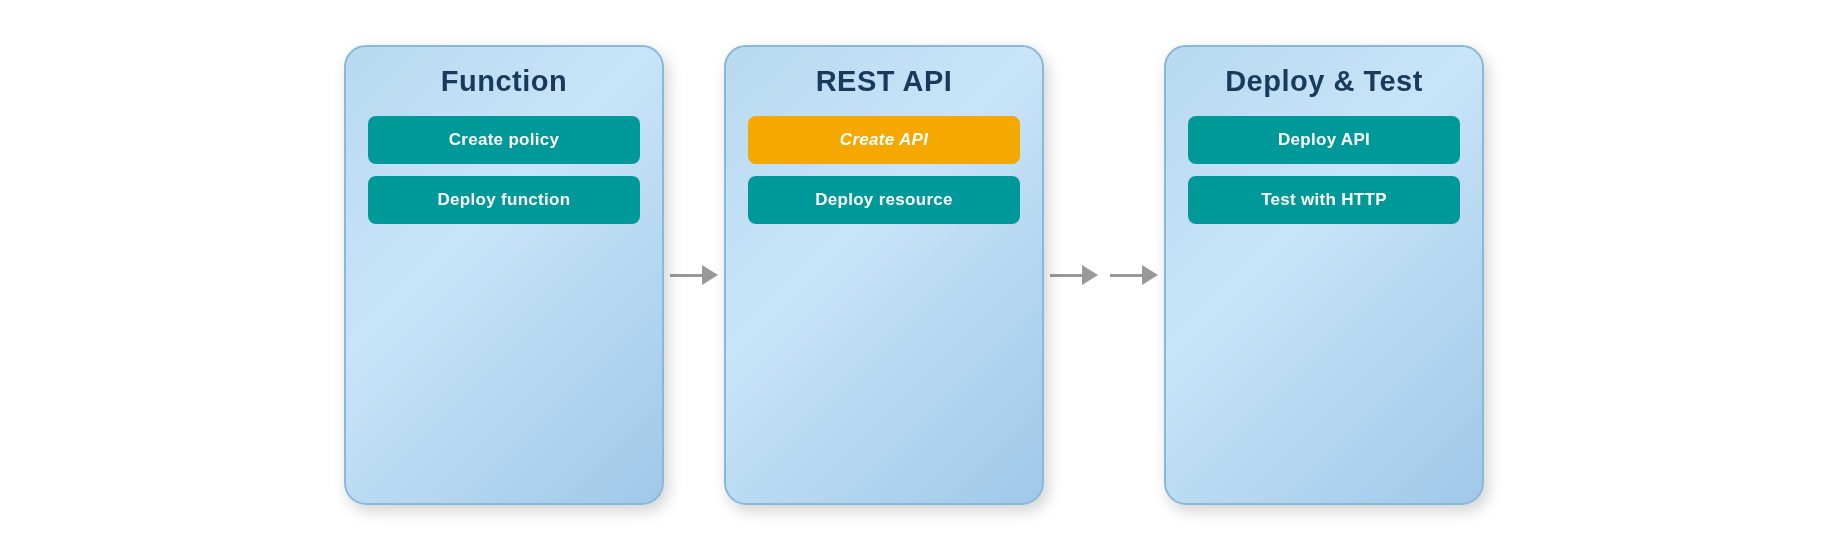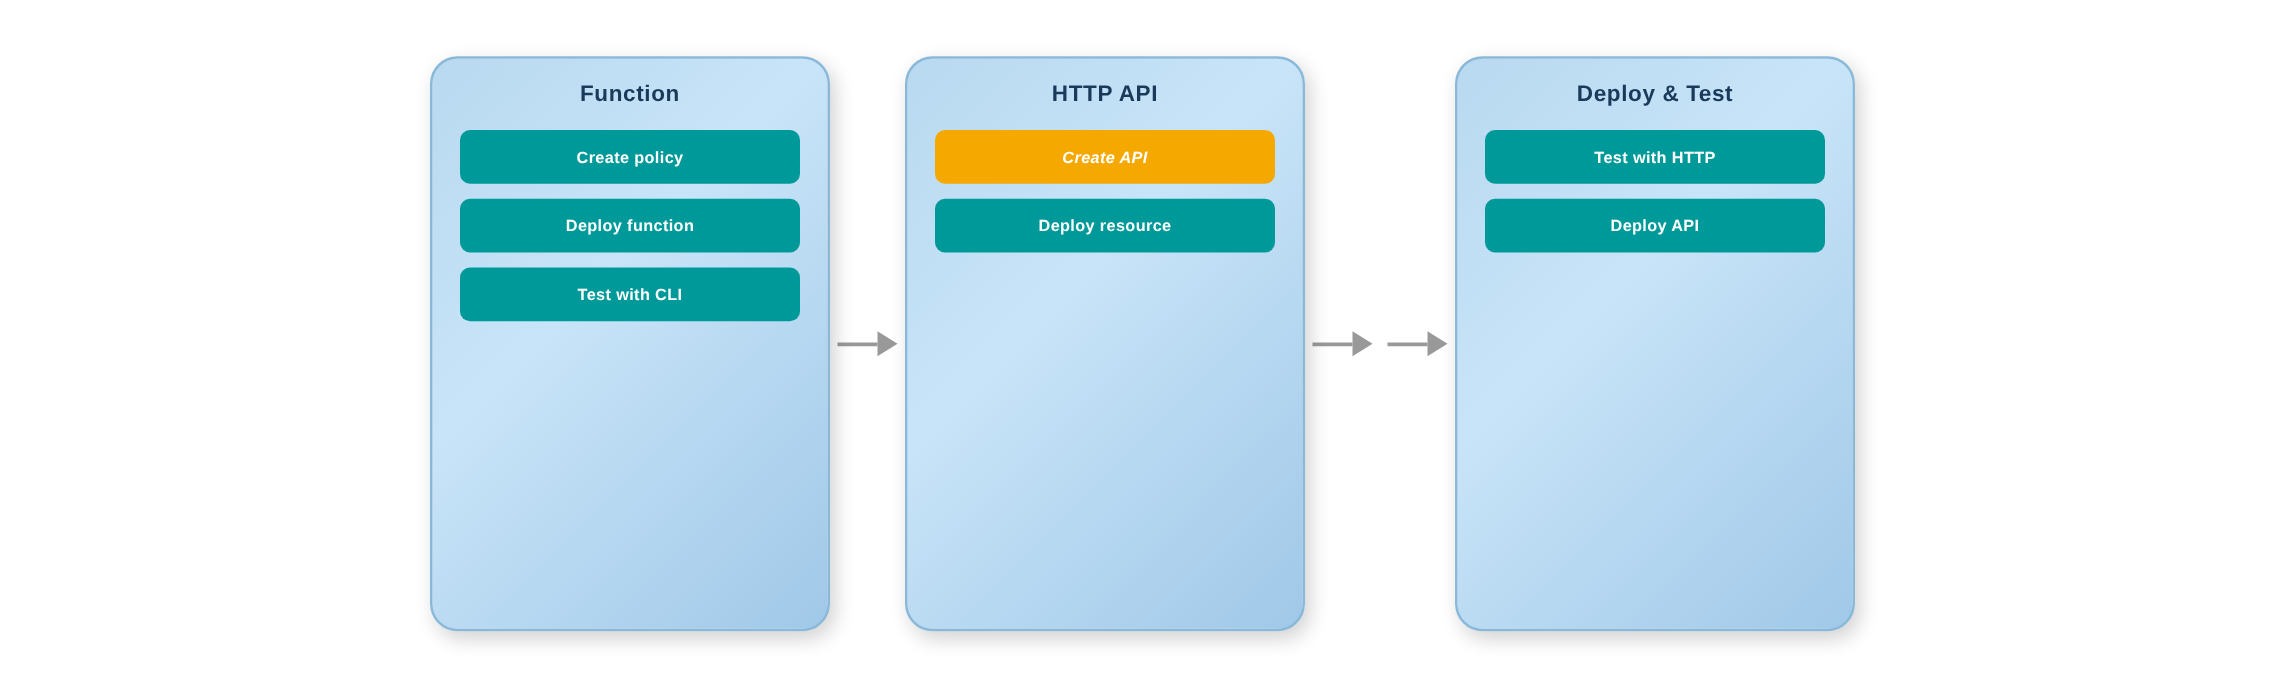--- a/index.html
+++ b/index.html
@@ -36,7 +36,7 @@
     }
 
     .panel-title {
-      font-size: 18px;
+      font-size: 29px;
       font-weight: 900;
       color: #1a3a5c;
       text-align: center;

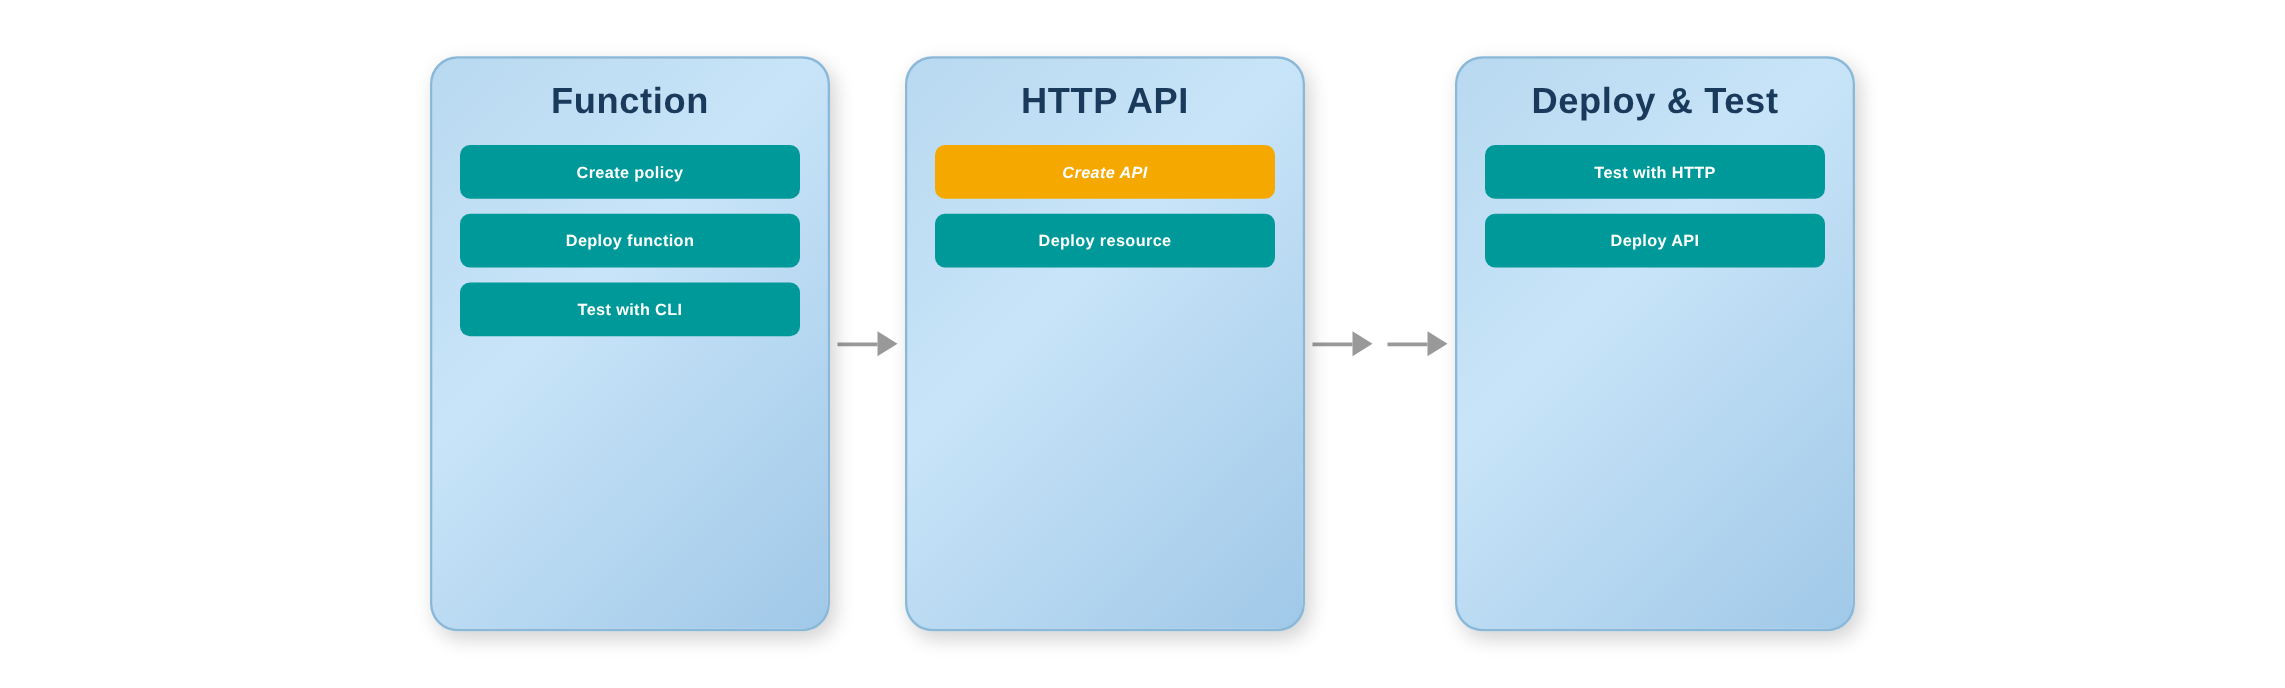--- a/index.html
+++ b/index.html
@@ -107,7 +107,7 @@
       </div>
     </div>
     <div class="panel">
-      <div class="panel-title">HTTP API</div>
+      <div class="panel-title">REST API</div>
       <button class="btn btn-active">Create API</button>
       <button class="btn">Deploy resource</button>
     </div>

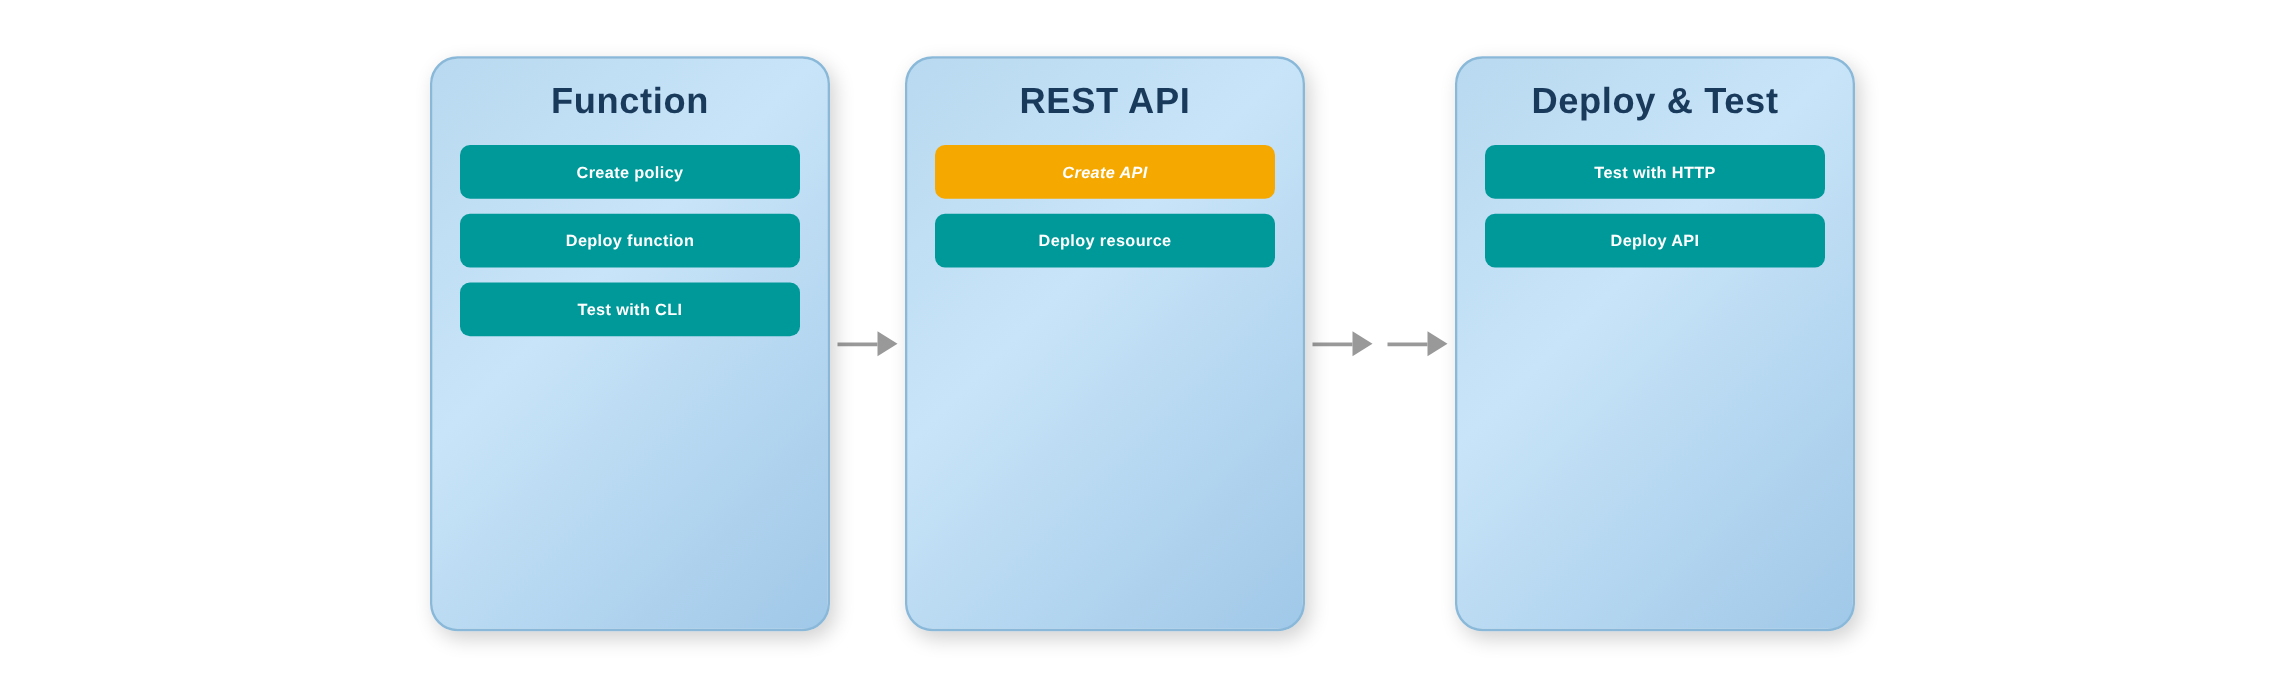--- a/index.html
+++ b/index.html
@@ -51,7 +51,7 @@
       border: none;
       background: #009999;
       color: #ffffff;
-      font-size: 13px;
+      font-size: 17px;
       font-weight: 800;
       text-align: center;
       cursor: pointer;

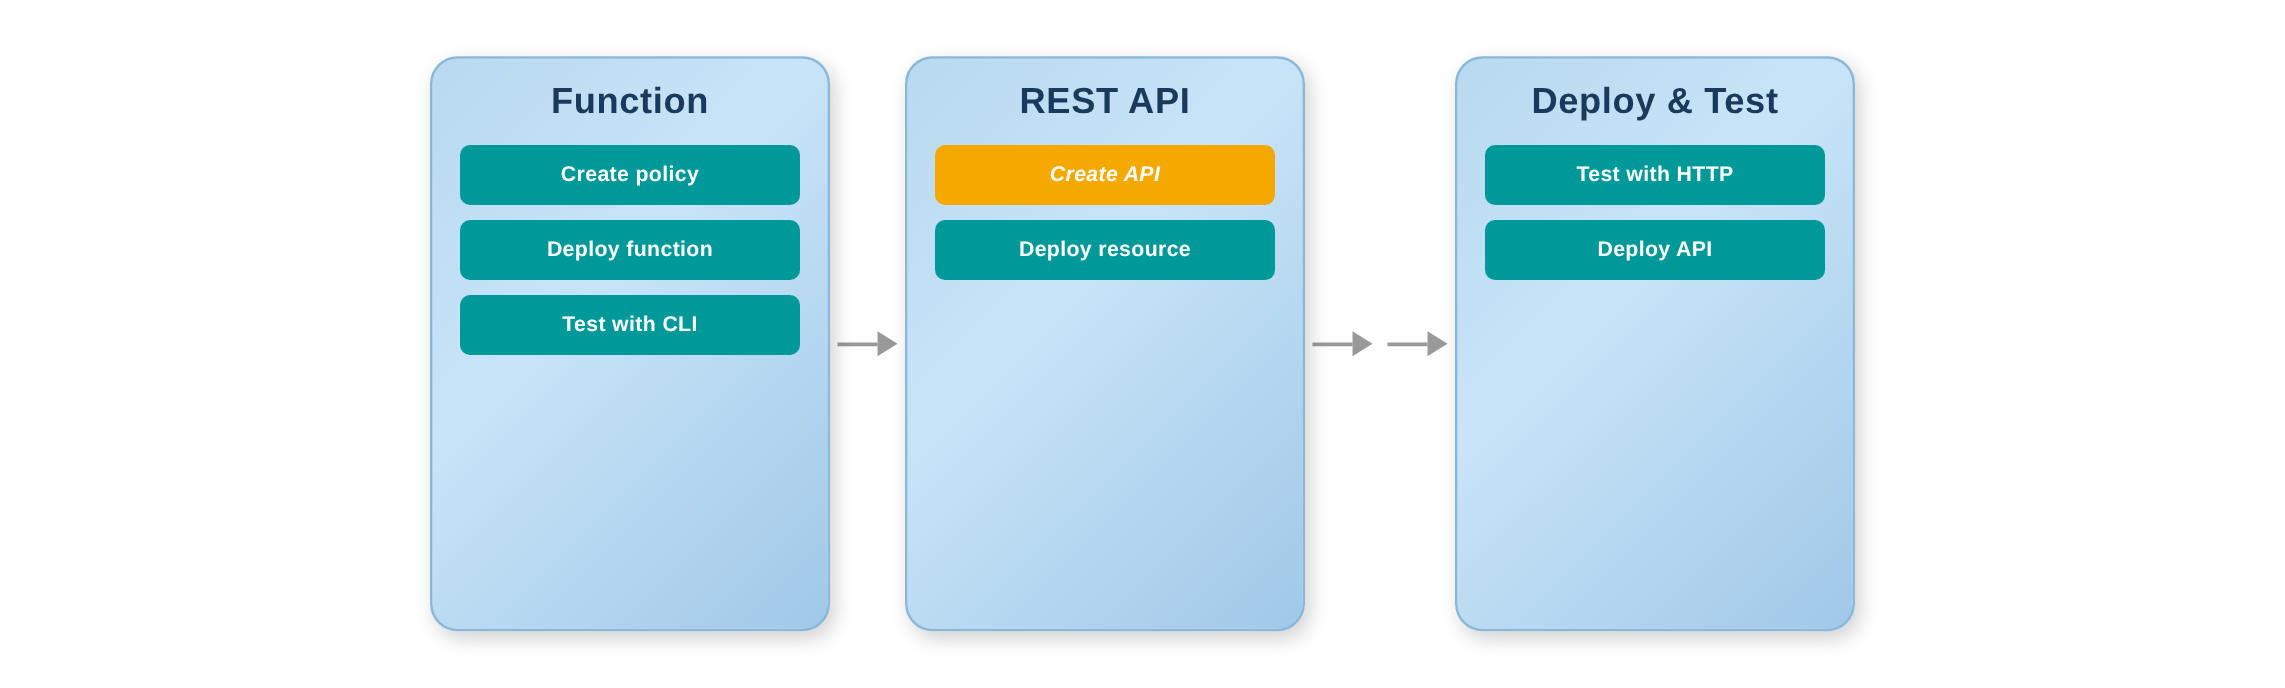--- a/index.html
+++ b/index.html
@@ -125,8 +125,8 @@
     </div>
     <div class="panel">
       <div class="panel-title">Deploy &amp; Test</div>
+      <button class="btn">Deploy API</button>
       <button class="btn">Test with HTTP</button>
-      <button class="btn">Deploy API</button>
     </div>
   </div>
 

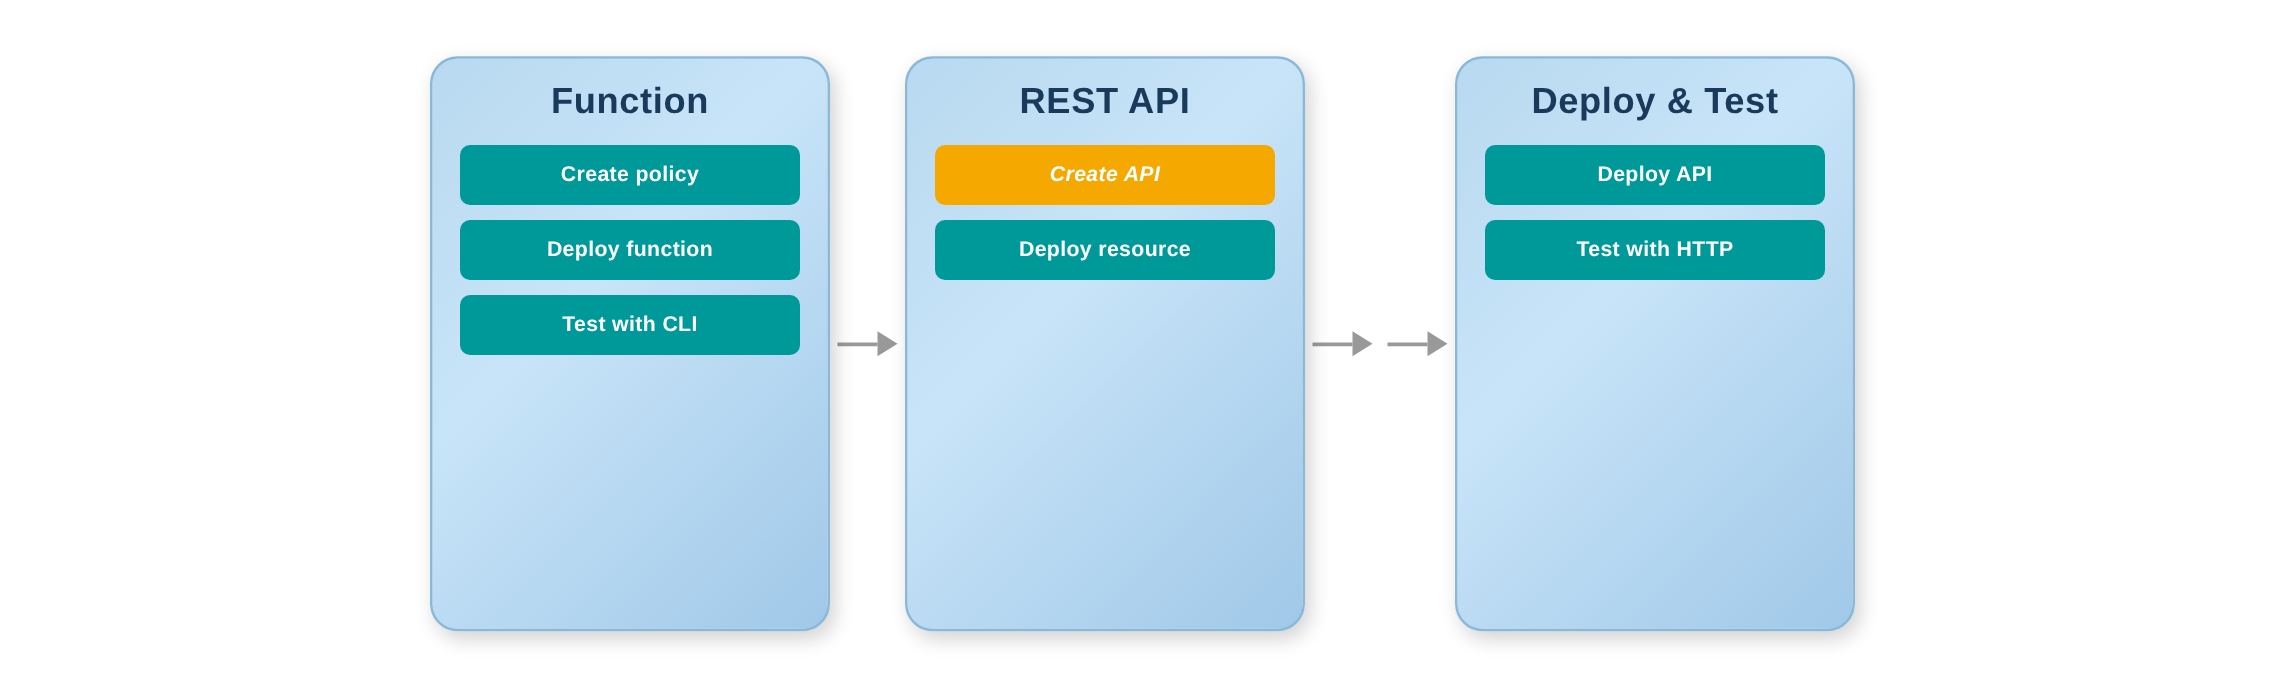--- a/index.html
+++ b/index.html
@@ -98,7 +98,6 @@
       <div class="panel-title">Function</div>
       <button class="btn">Create policy</button>
       <button class="btn">Deploy function</button>
-      <button class="btn">Test with CLI</button>
     </div>
     <div class="arrow-container">
       <div class="arrow">

